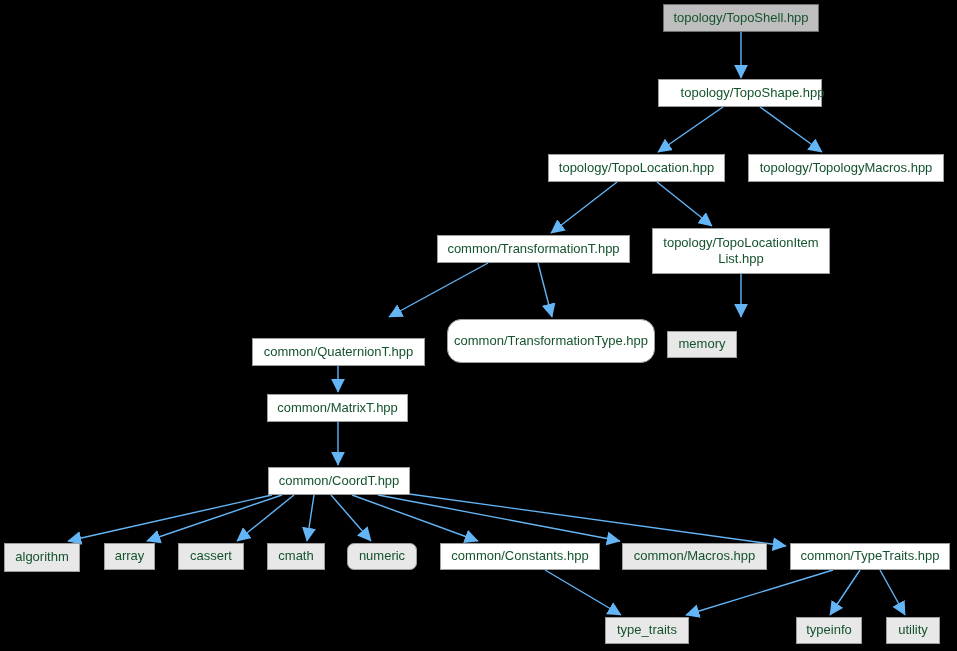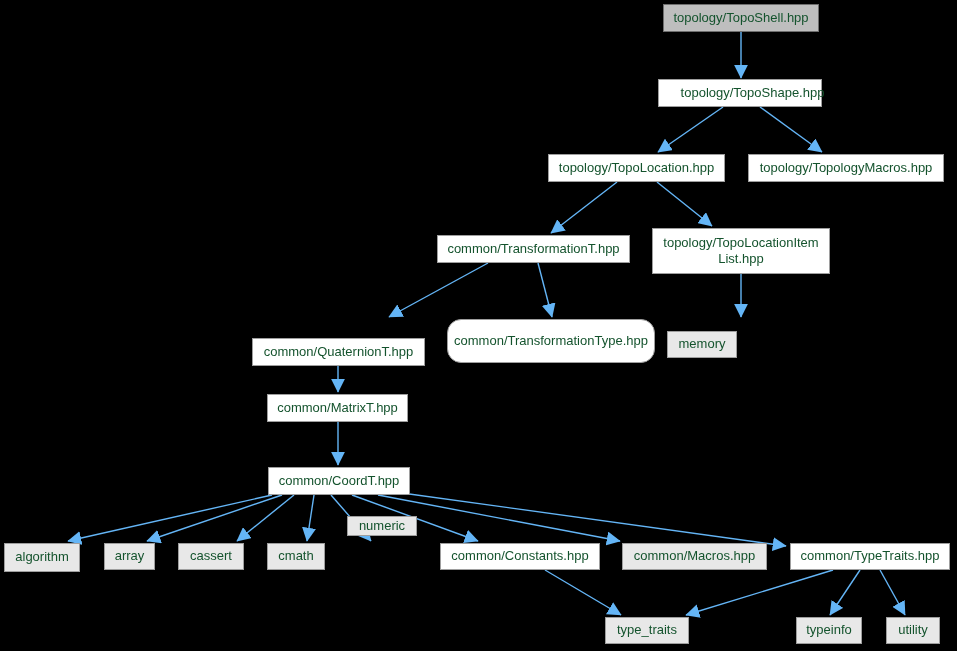--- a/index.html
+++ b/index.html
@@ -87,7 +87,7 @@
   <div class="node grey" style="left: 104px; top: 543px; width: 51px; height: 27px;">array</div>
   <div class="node grey" style="left: 178px; top: 543px; width: 66px; height: 27px;">cassert</div>
   <div class="node grey" style="left: 267px; top: 543px; width: 58px; height: 27px;">cmath</div>
-  <div class="node grey" style="left: 347px; top: 516px; width: 70px; height: 20px;">numeric</div>
+  <div class="node grey" style="left: 347px; top: 543px; width: 70px; height: 27px; border-radius: 7px;">numeric</div>
   <div class="node white" style="left: 440px; top: 543px; width: 160px; height: 27px;">common/Constants.hpp</div>
   <div class="node grey" style="left: 622px; top: 543px; width: 145px; height: 27px;">common/Macros.hpp</div>
   <div class="node white" style="left: 790px; top: 543px; width: 160px; height: 27px;">common/TypeTraits.hpp</div>

